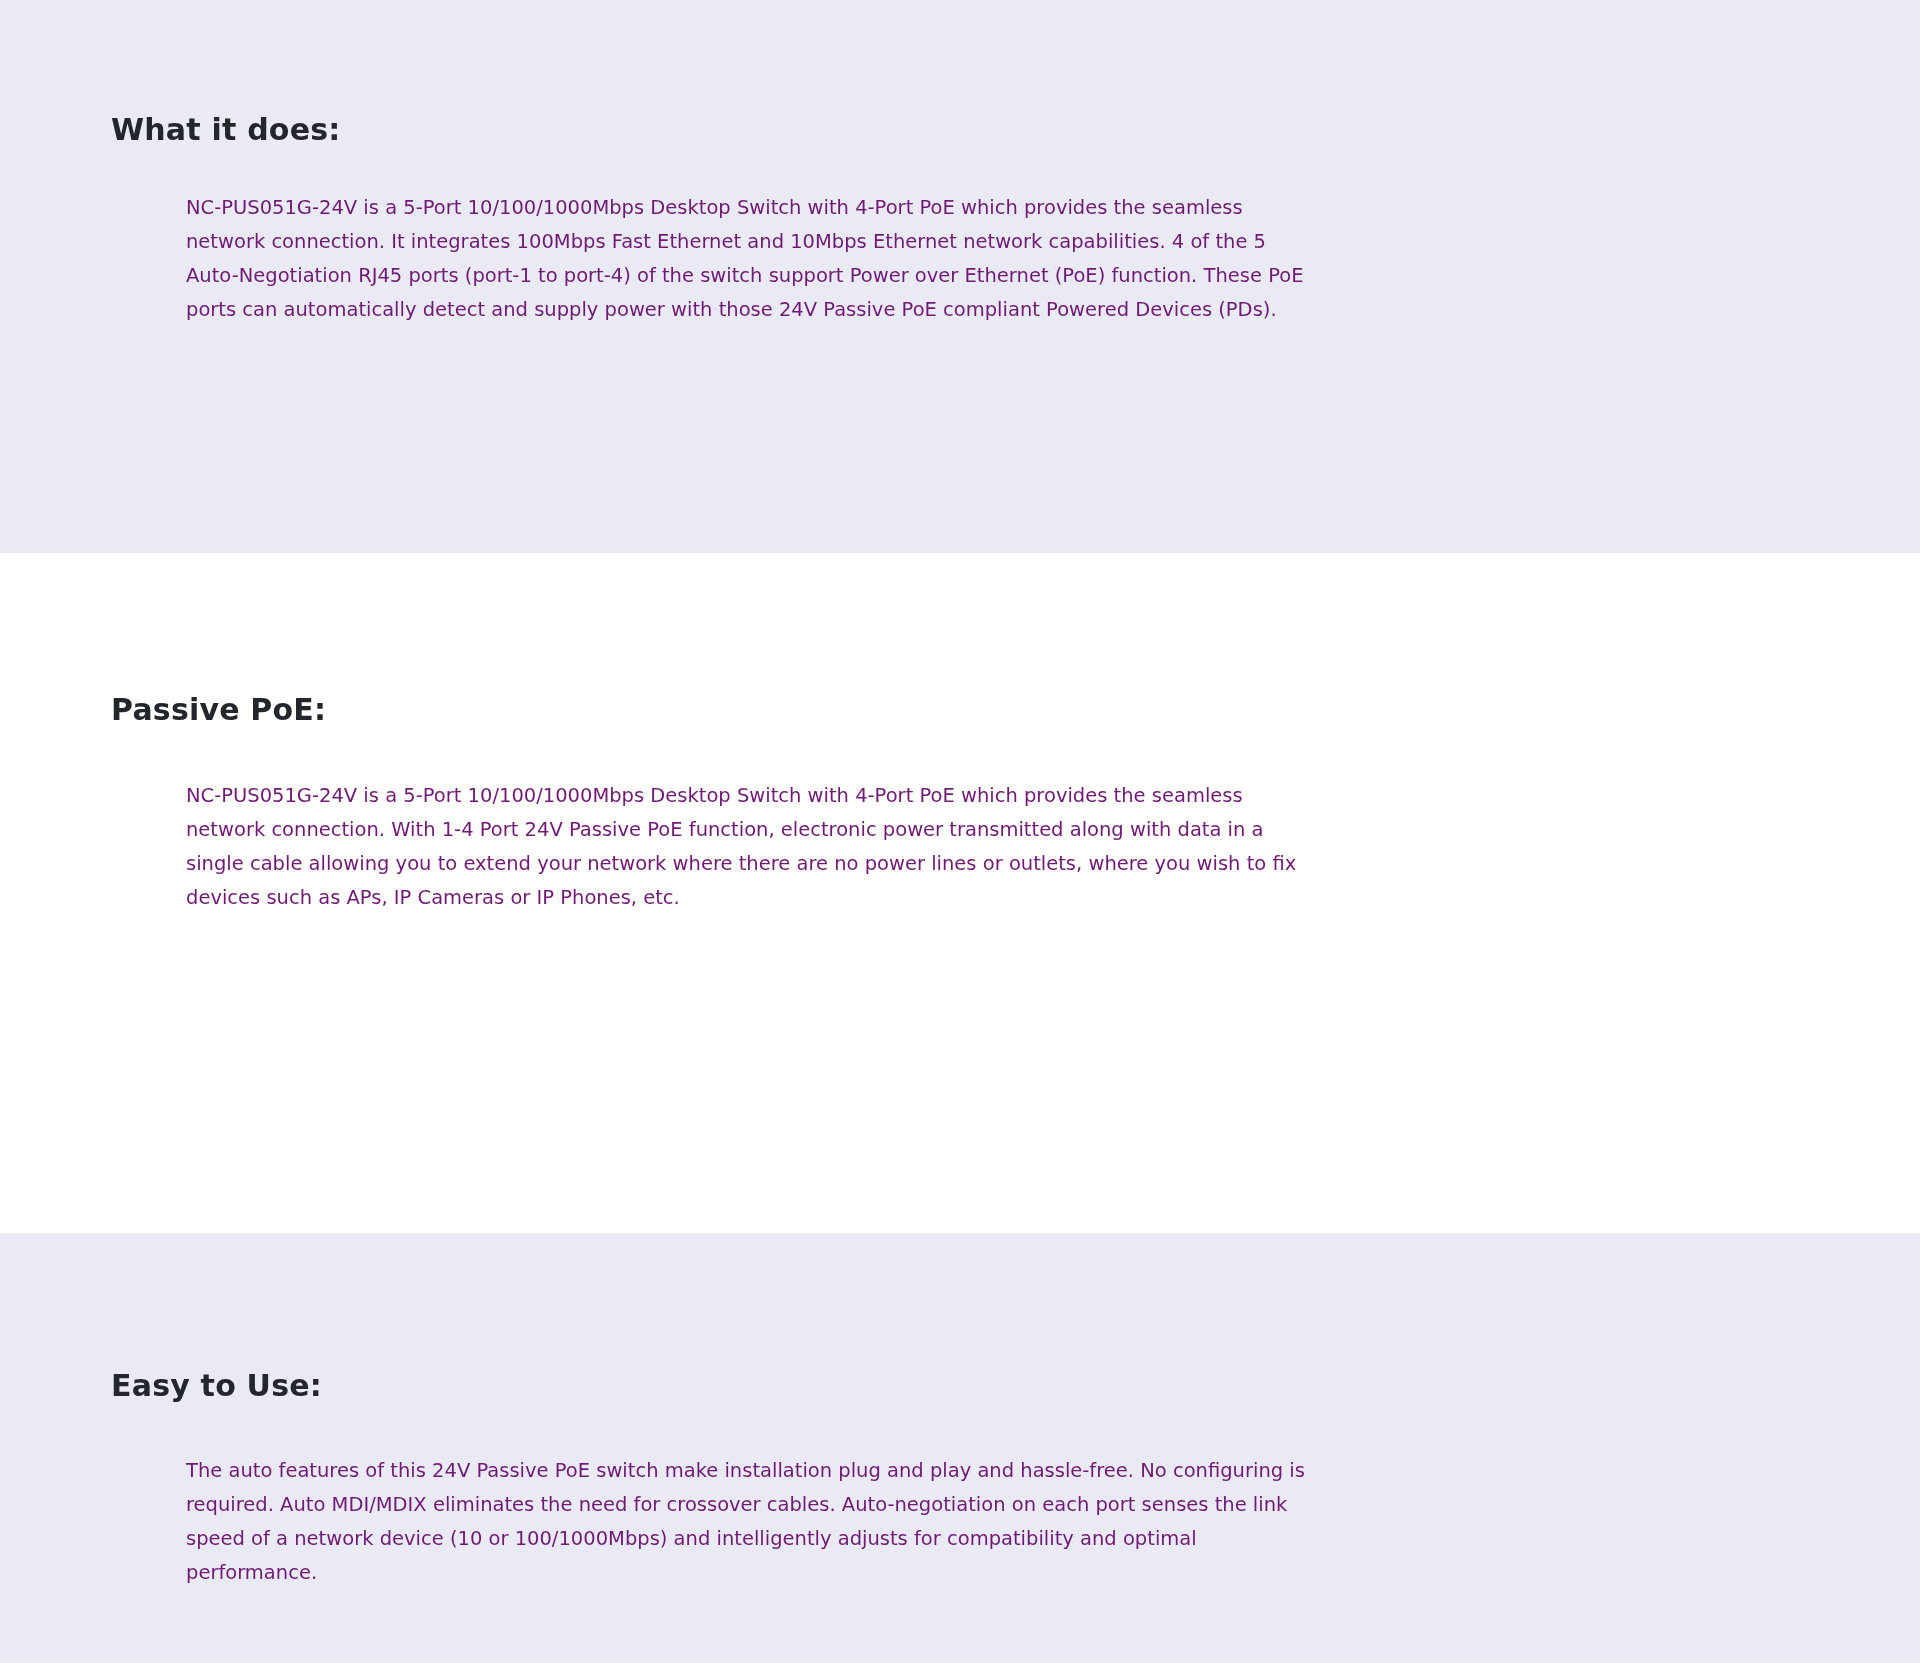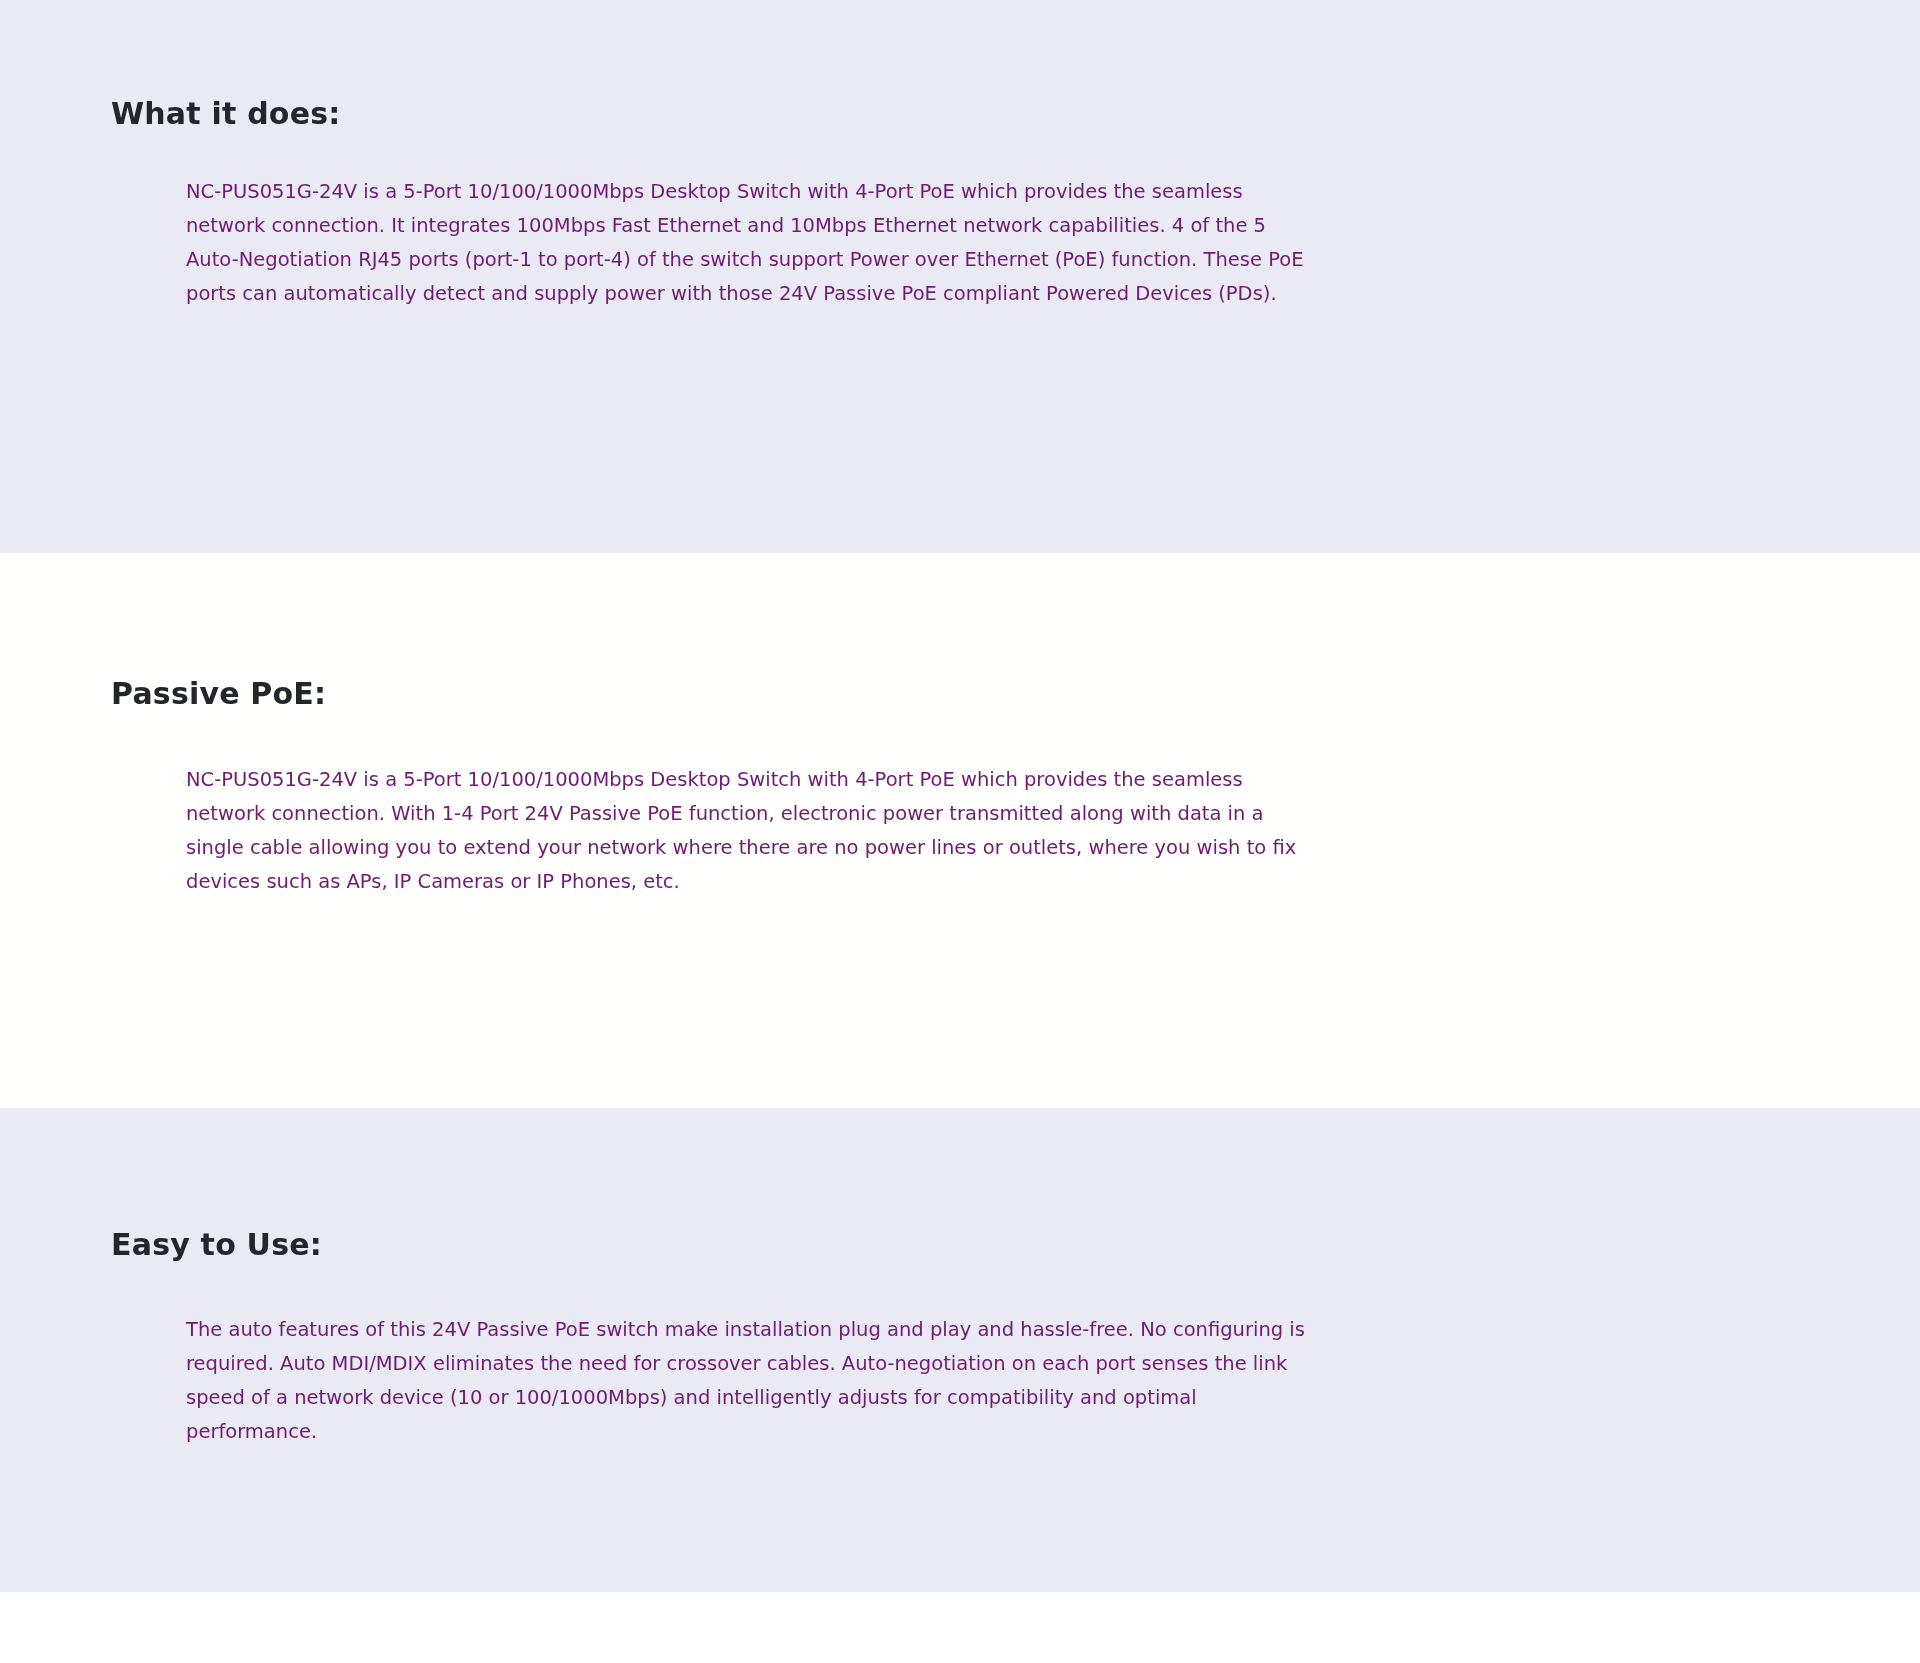--- a/index.html
+++ b/index.html
@@ -46,7 +46,7 @@
   }
 
   .section-heading {
-    margin: 0 0 0 0;
+    margin: 16px 0 0 0;
     font-family: "DejaVu Sans", "Liberation Sans", sans-serif;
     font-size: 30px;
     line-height: 40px;

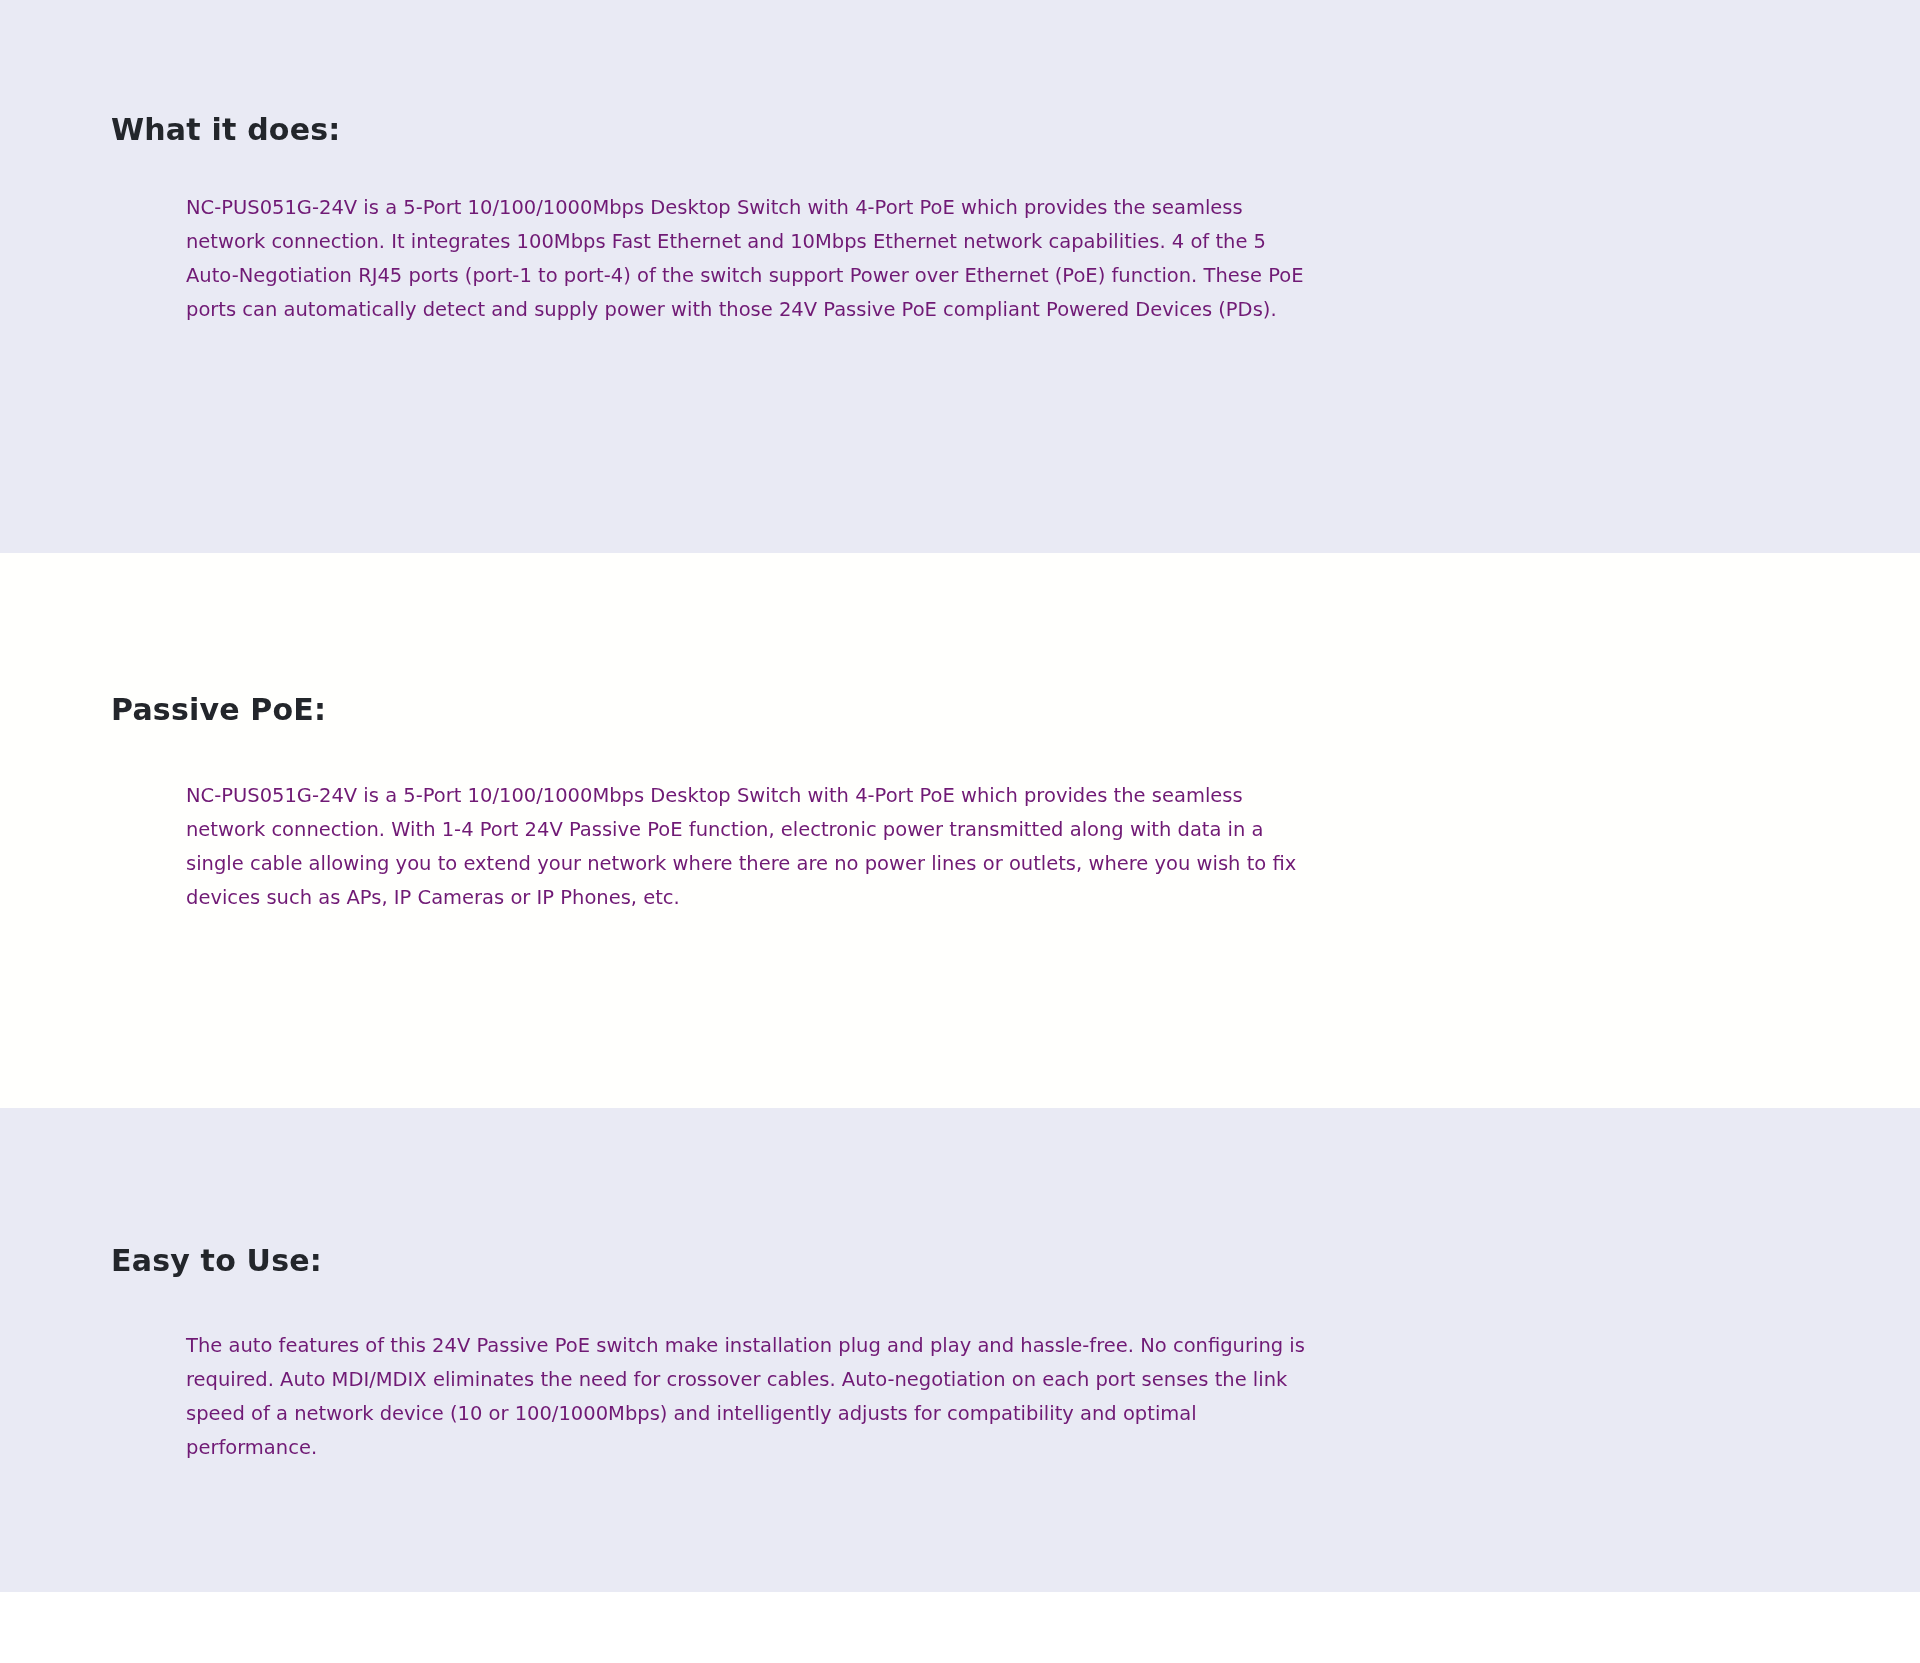--- a/index.html
+++ b/index.html
@@ -35,7 +35,7 @@
 
   
   .section--one   { height: 553px;  padding-top: 94px; }
-  .section--two   { height: 555px;  padding-top: 121px; }
+  .section--two   { height: 680px;  padding-top: 121px; }
   .section--three { height: 484px;  padding-top: 117px; }
 
   .section-inner {

